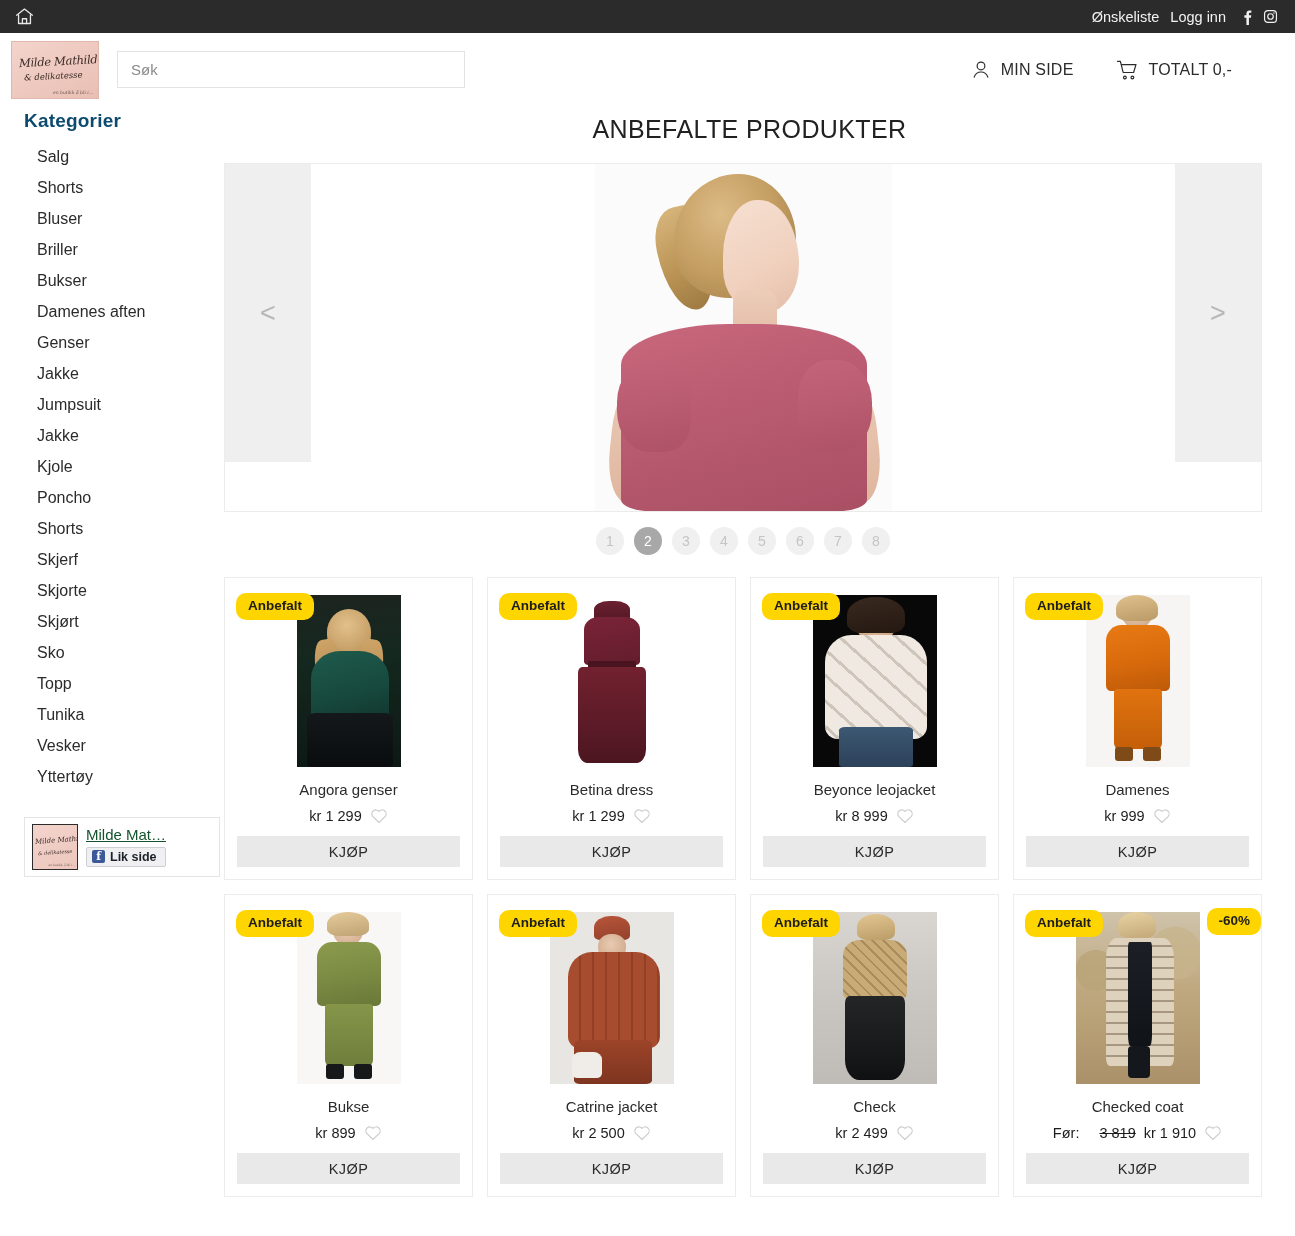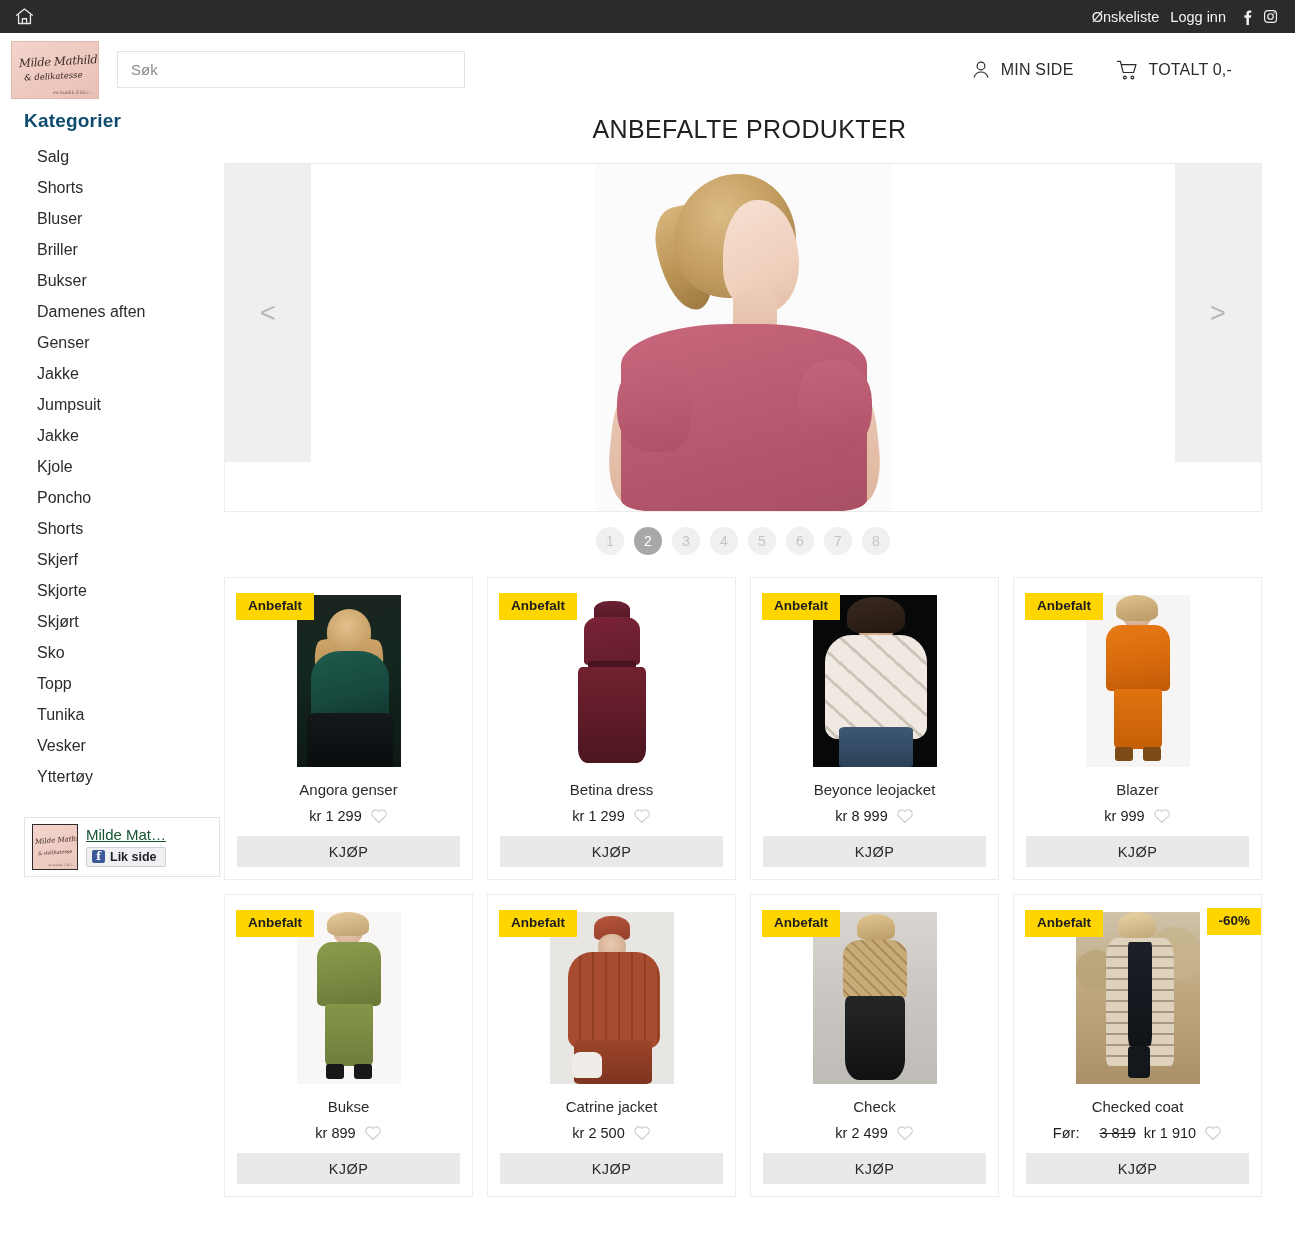--- a/index.html
+++ b/index.html
@@ -387,6 +387,7 @@
     padding: 6px 12px;
     z-index: 4;
     line-height: 1.1;
+    border-radius: 10px;
   }
   .badge.discount {
     left: auto;

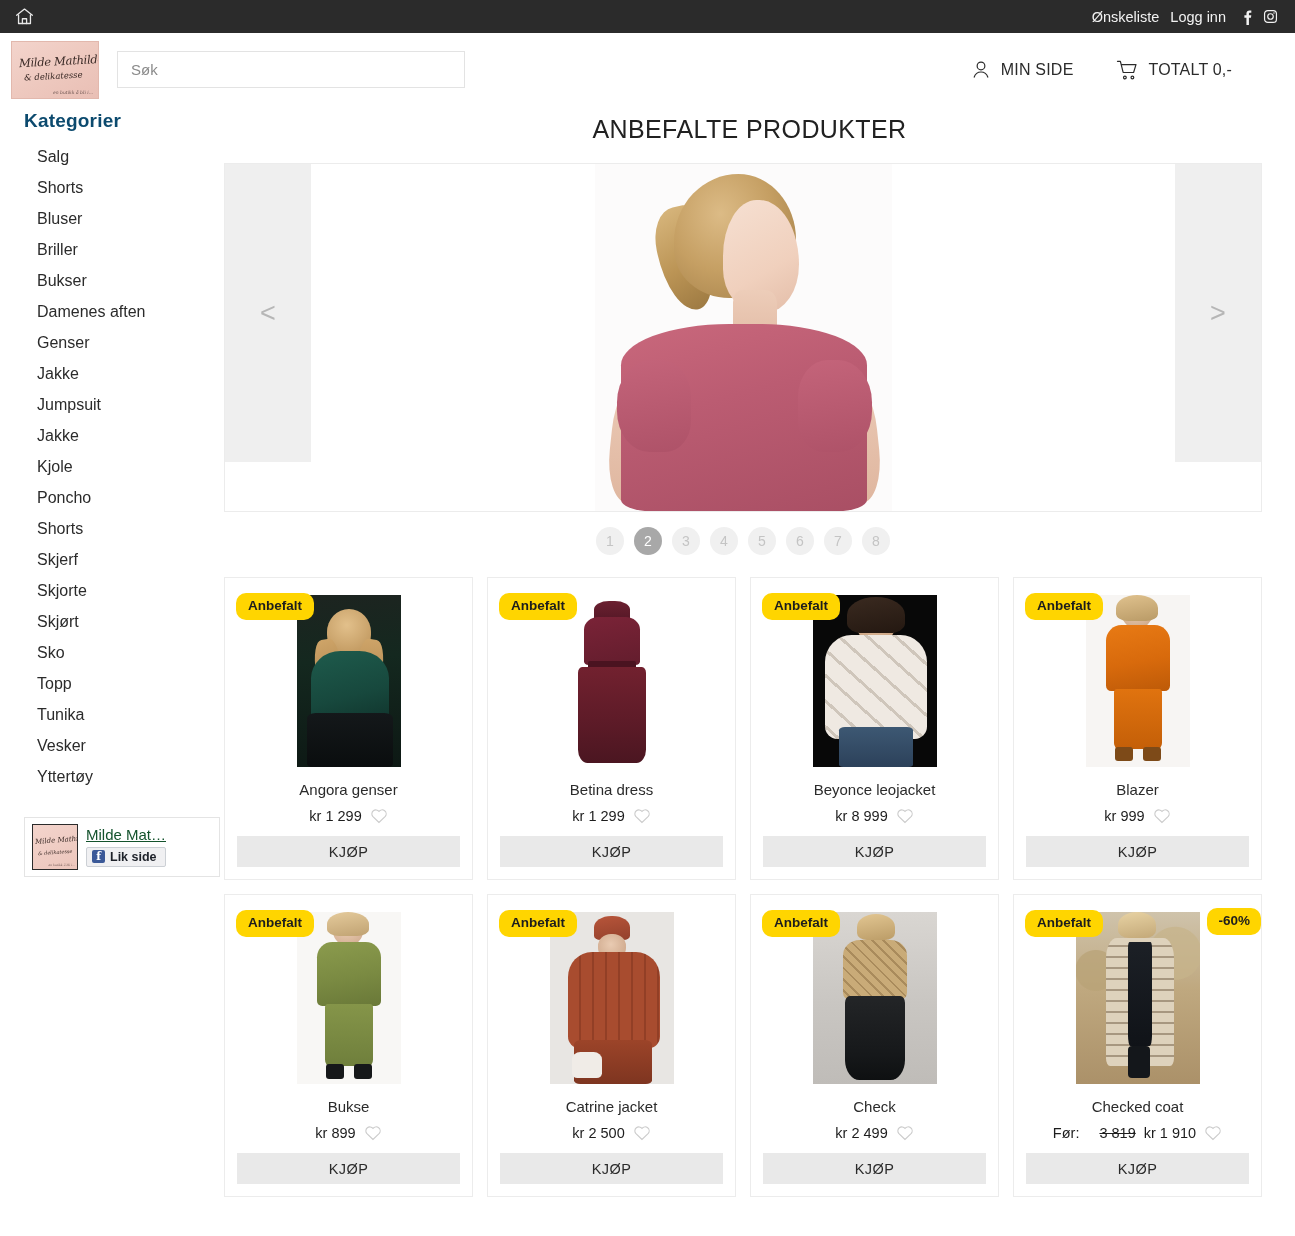--- a/index.html
+++ b/index.html
@@ -695,7 +695,7 @@
             <div style="position:absolute;left:57px;top:152px;width:18px;height:14px;background:#7d4a18;border-radius:3px;"></div>
           </div>
         </div>
-        <div class="card-name">Blazer</div>
+        <div class="card-name">Damenes</div>
         <div class="card-price">
           <span>kr 999</span>
           <svg class="heart" width="18" height="17" viewBox="0 0 24 22" fill="none" stroke="#cccccc" stroke-width="1.5">

